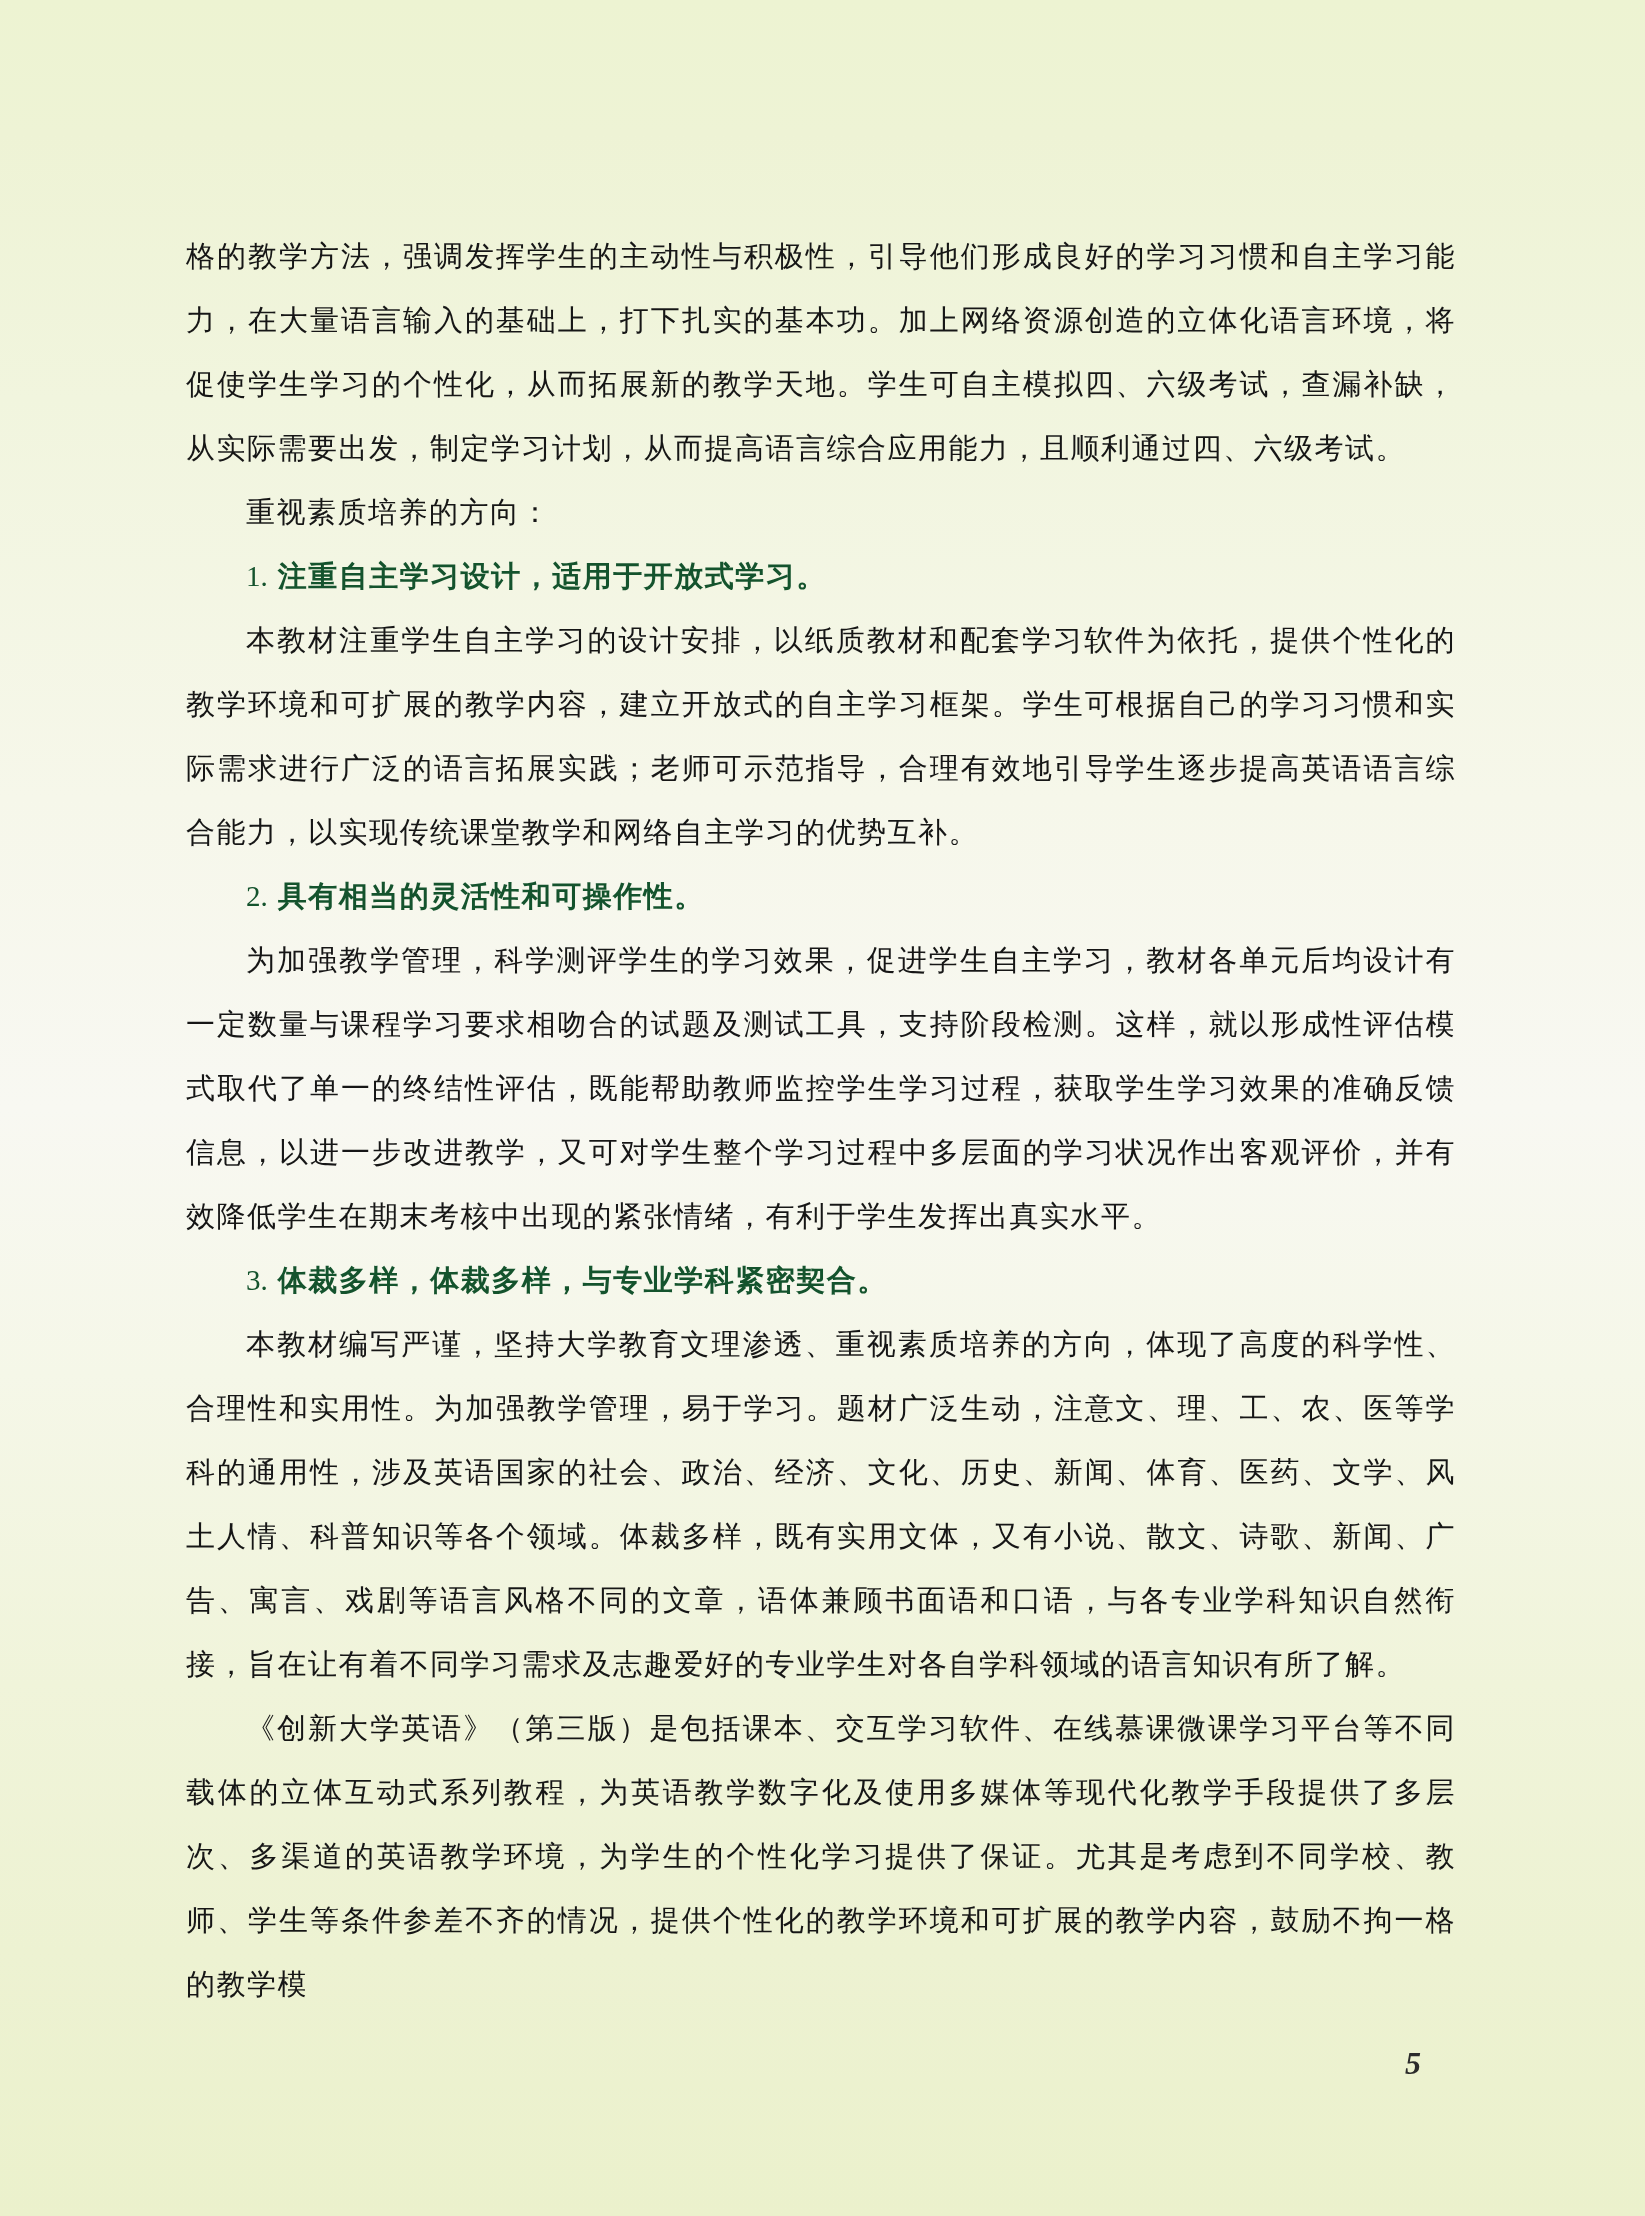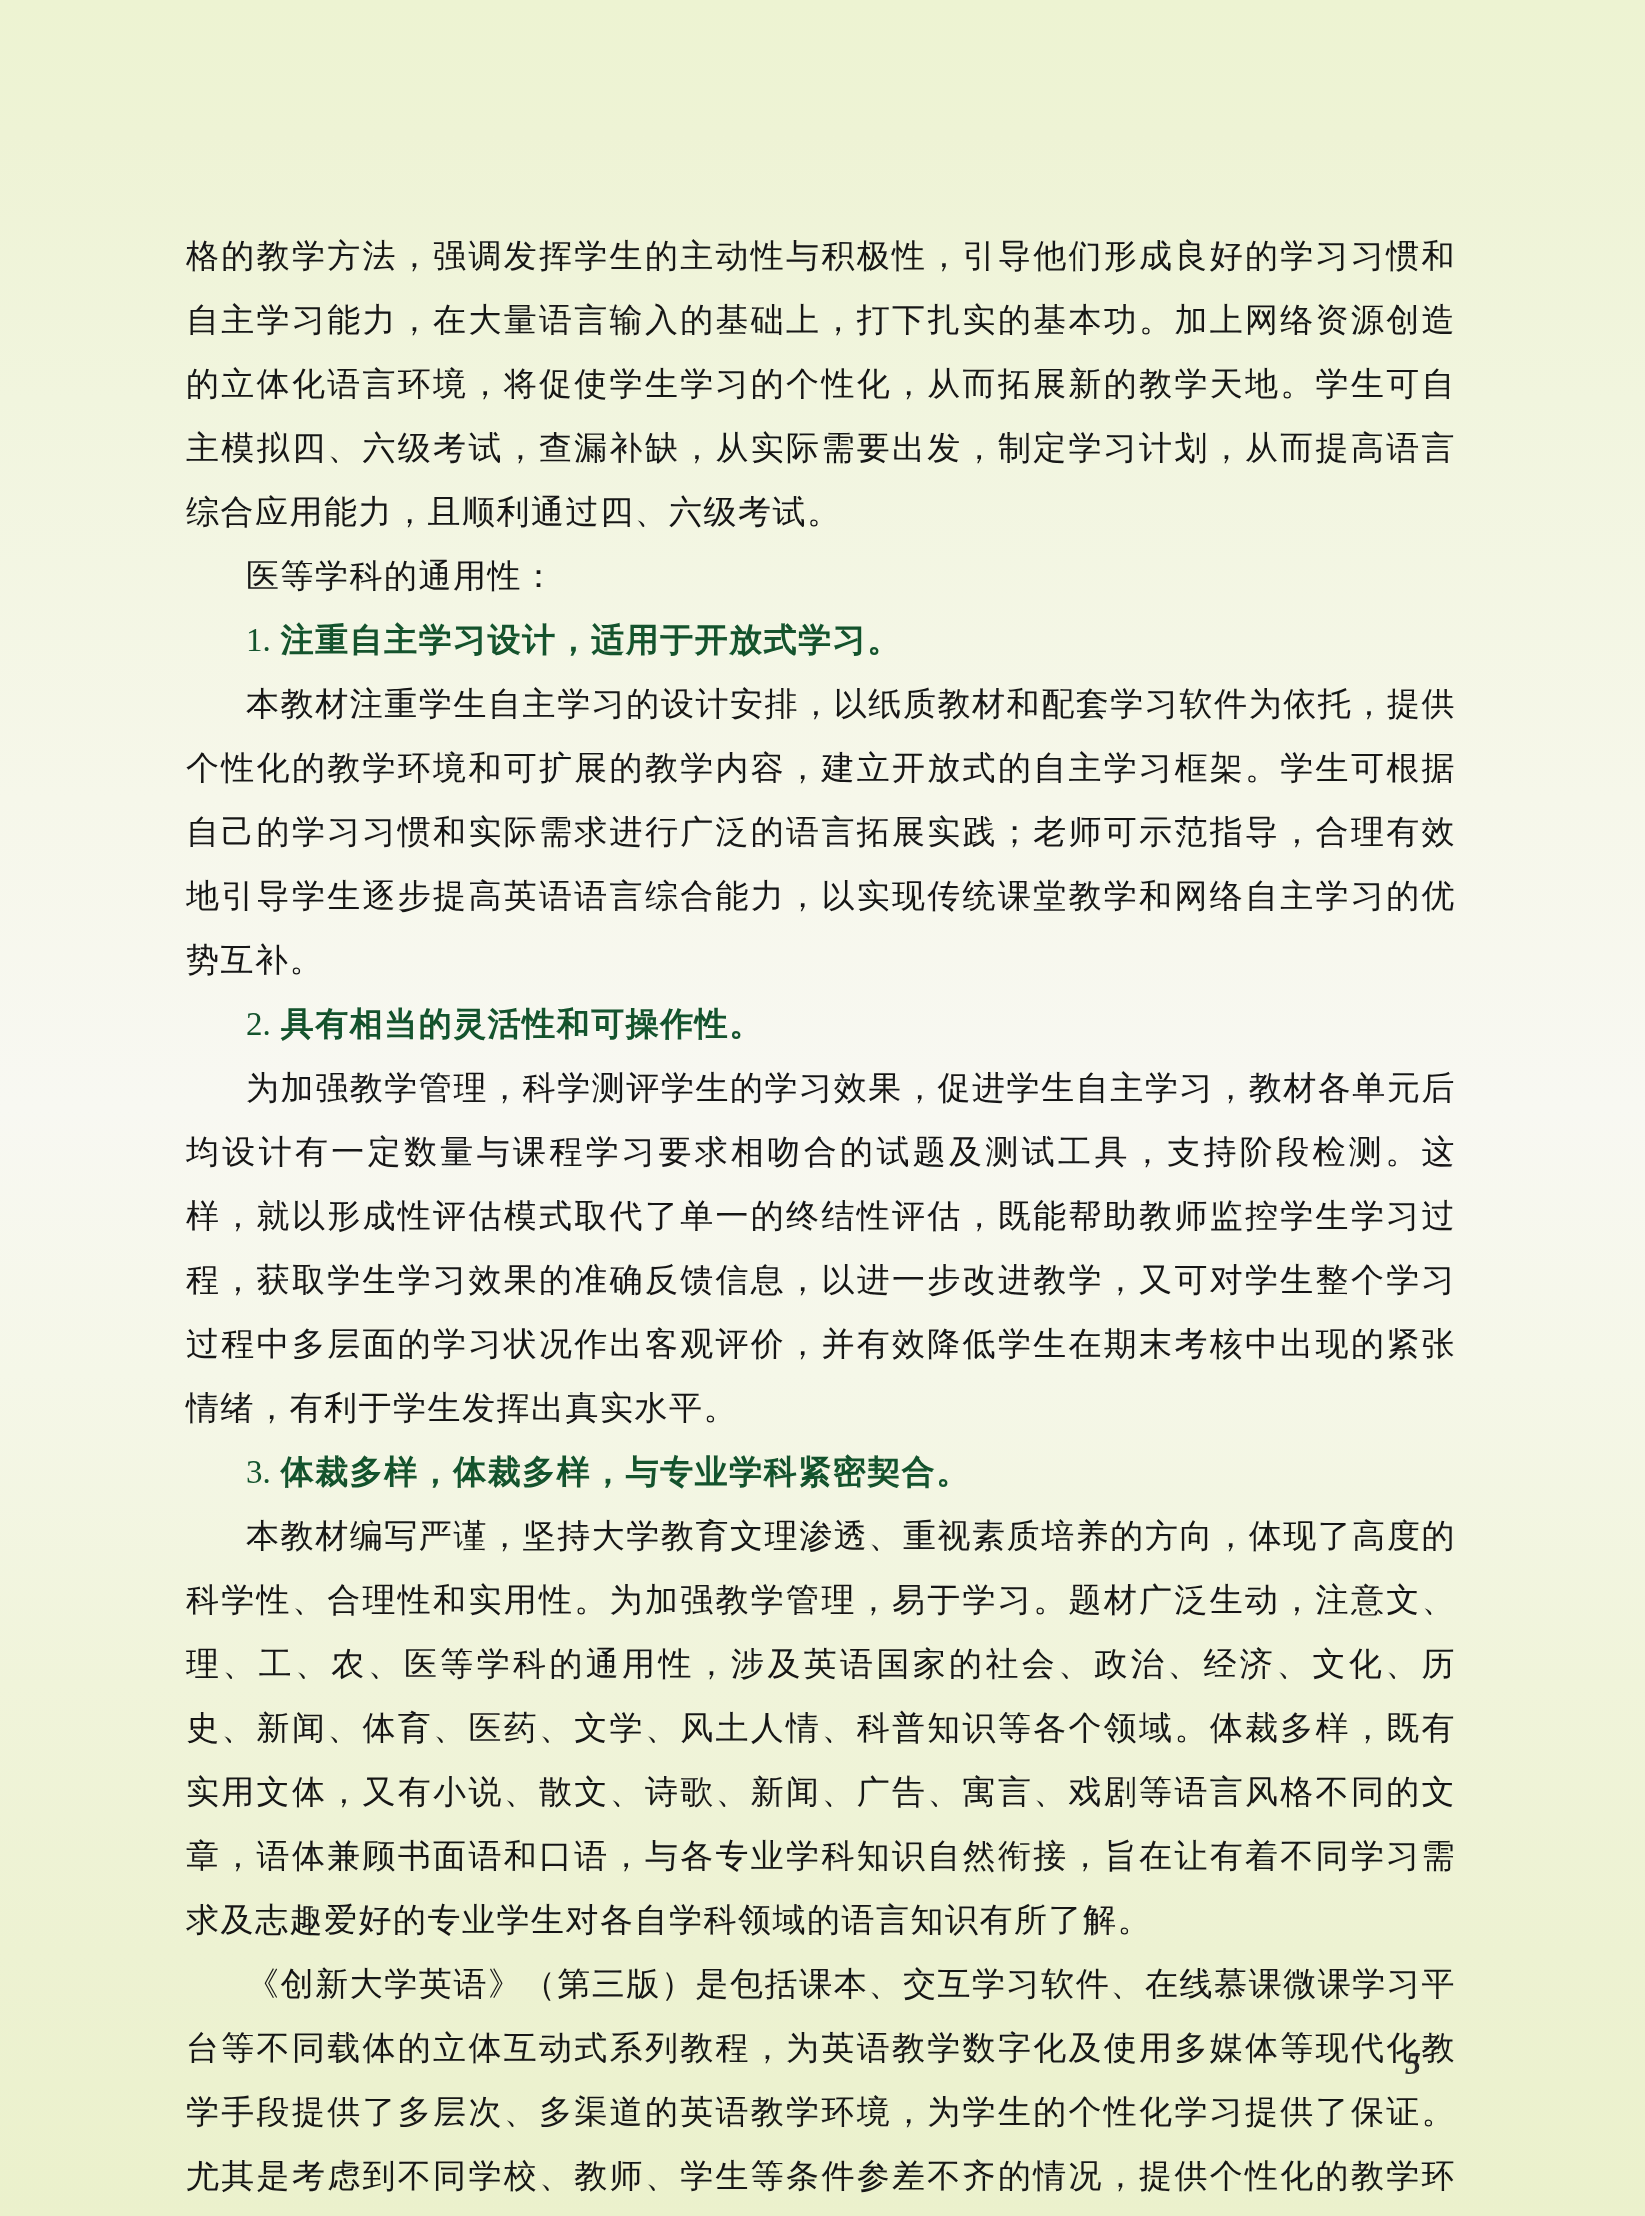--- a/index.html
+++ b/index.html
@@ -33,7 +33,7 @@
   p {
     margin: 0;
     padding: 0;
-    font-size: 33px;
+    font-size: 29px;
     line-height: 64px;
     letter-spacing: 1.5px;
     text-align: justify;

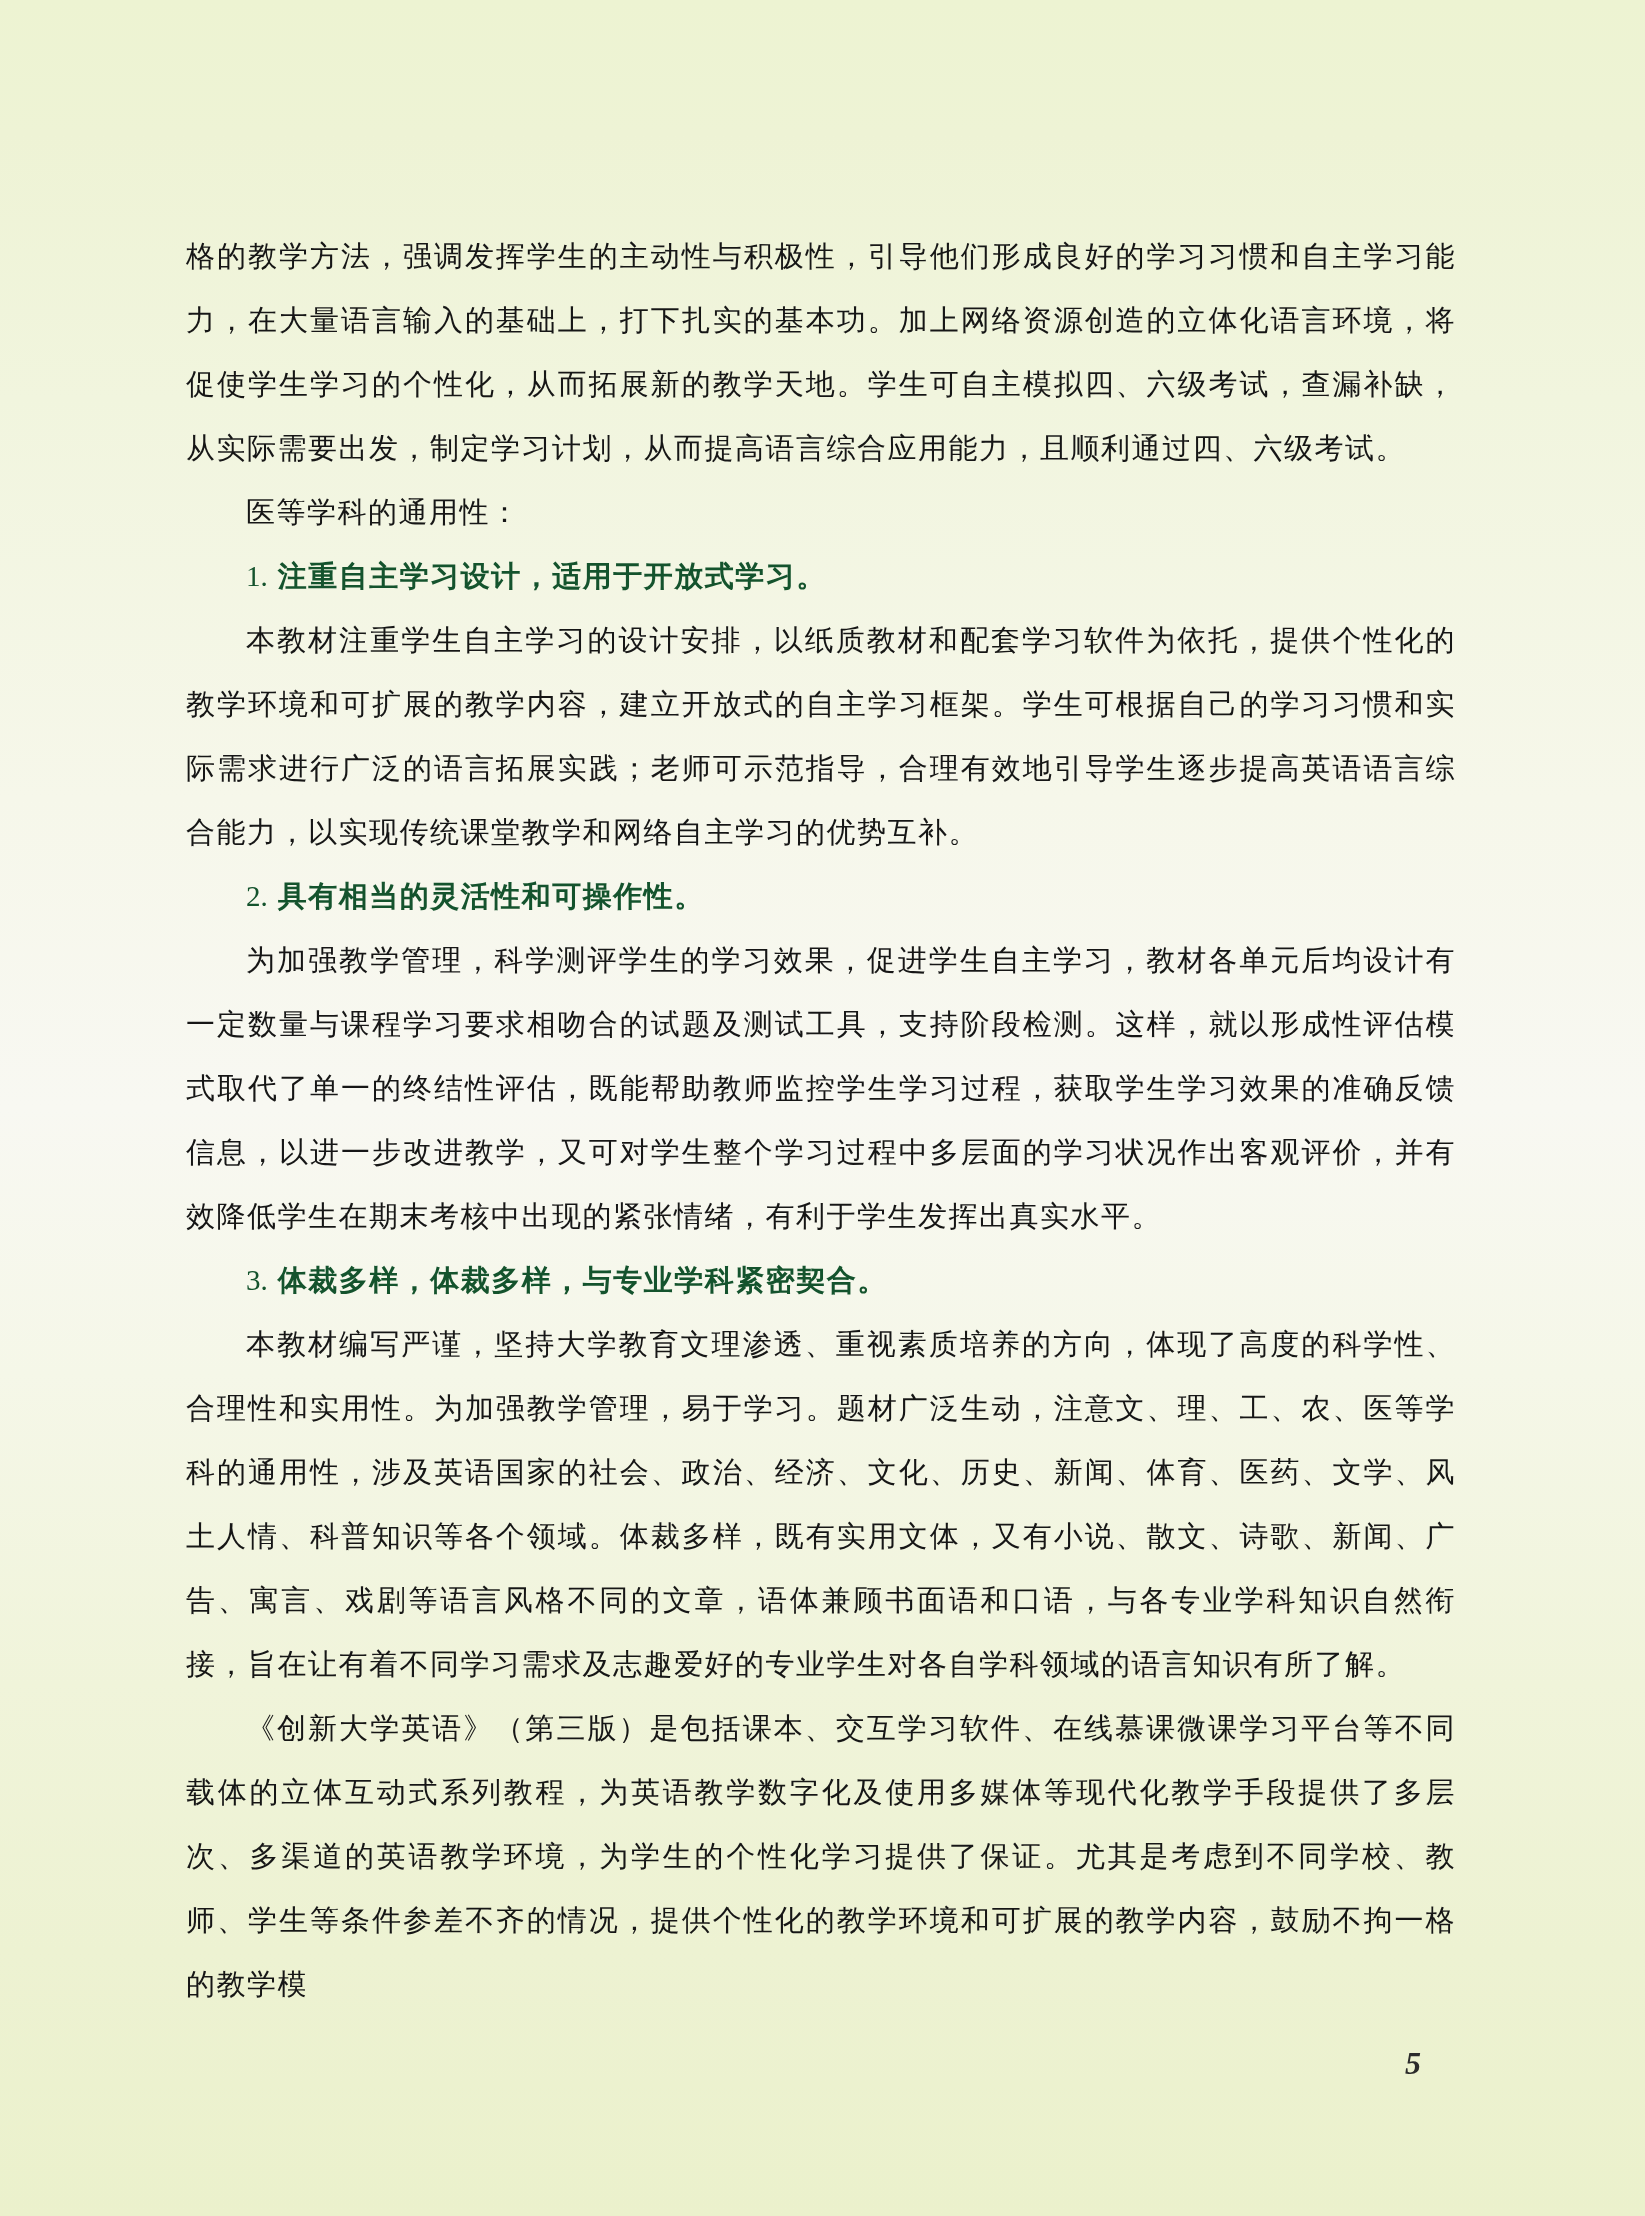--- a/index.html
+++ b/index.html
@@ -75,7 +75,7 @@
 
   <p class="no-indent">格的教学方法，强调发挥学生的主动性与积极性，引导他们形成良好的学习习惯和自主学习能力，在大量语言输入的基础上，打下扎实的基本功。加上网络资源创造的立体化语言环境，将促使学生学习的个性化，从而拓展新的教学天地。学生可自主模拟四、六级考试，查漏补缺，从实际需要出发，制定学习计划，从而提高语言综合应用能力，且顺利通过四、六级考试。</p>
 
-  <p class="indent">医等学科的通用性：</p>
+  <p class="indent">重视素质培养的方向：</p>
 
   <p class="heading">
     <span class="h-num">1.</span><span>注重自主学习设计，适用于开放式学习。</span>

